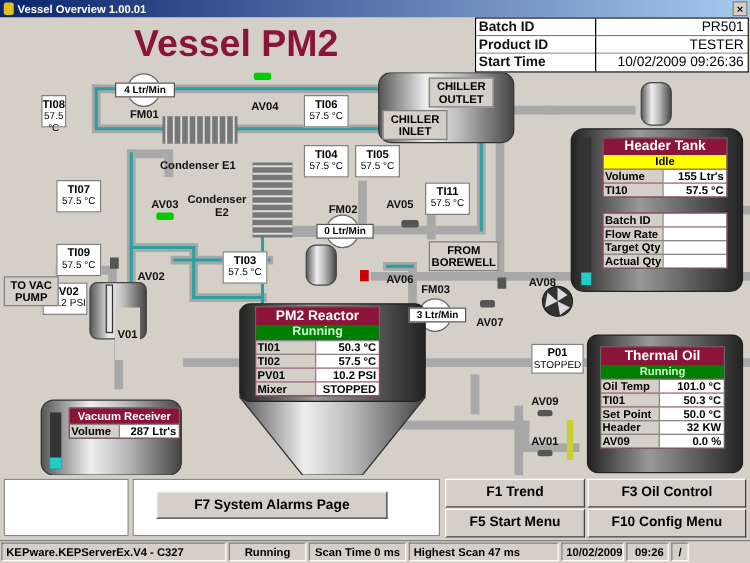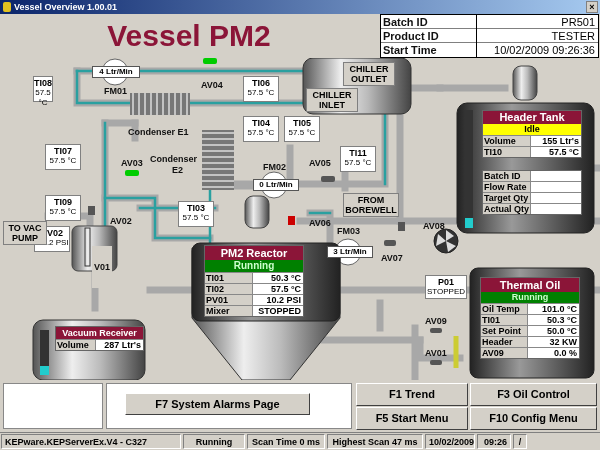--- a/index.html
+++ b/index.html
@@ -356,7 +356,7 @@
   <div style="width:180px">KEPware.KEPServerEx.V4 - C327</div>
   <div style="width:62px;text-align:center">Running</div>
   <div style="width:78px;text-align:center">Scan Time 0 ms</div>
-  <div style="width:96px;text-align:center">Highest Scan 47 ms</div>
+  <div style="width:120px;">Highest Scan 47 ms</div>
   <div style="width:50px;text-align:center">10/02/2009</div>
   <div style="width:34px;text-align:right">09:26</div>
   <div style="width:14px;text-align:center">/</div>

